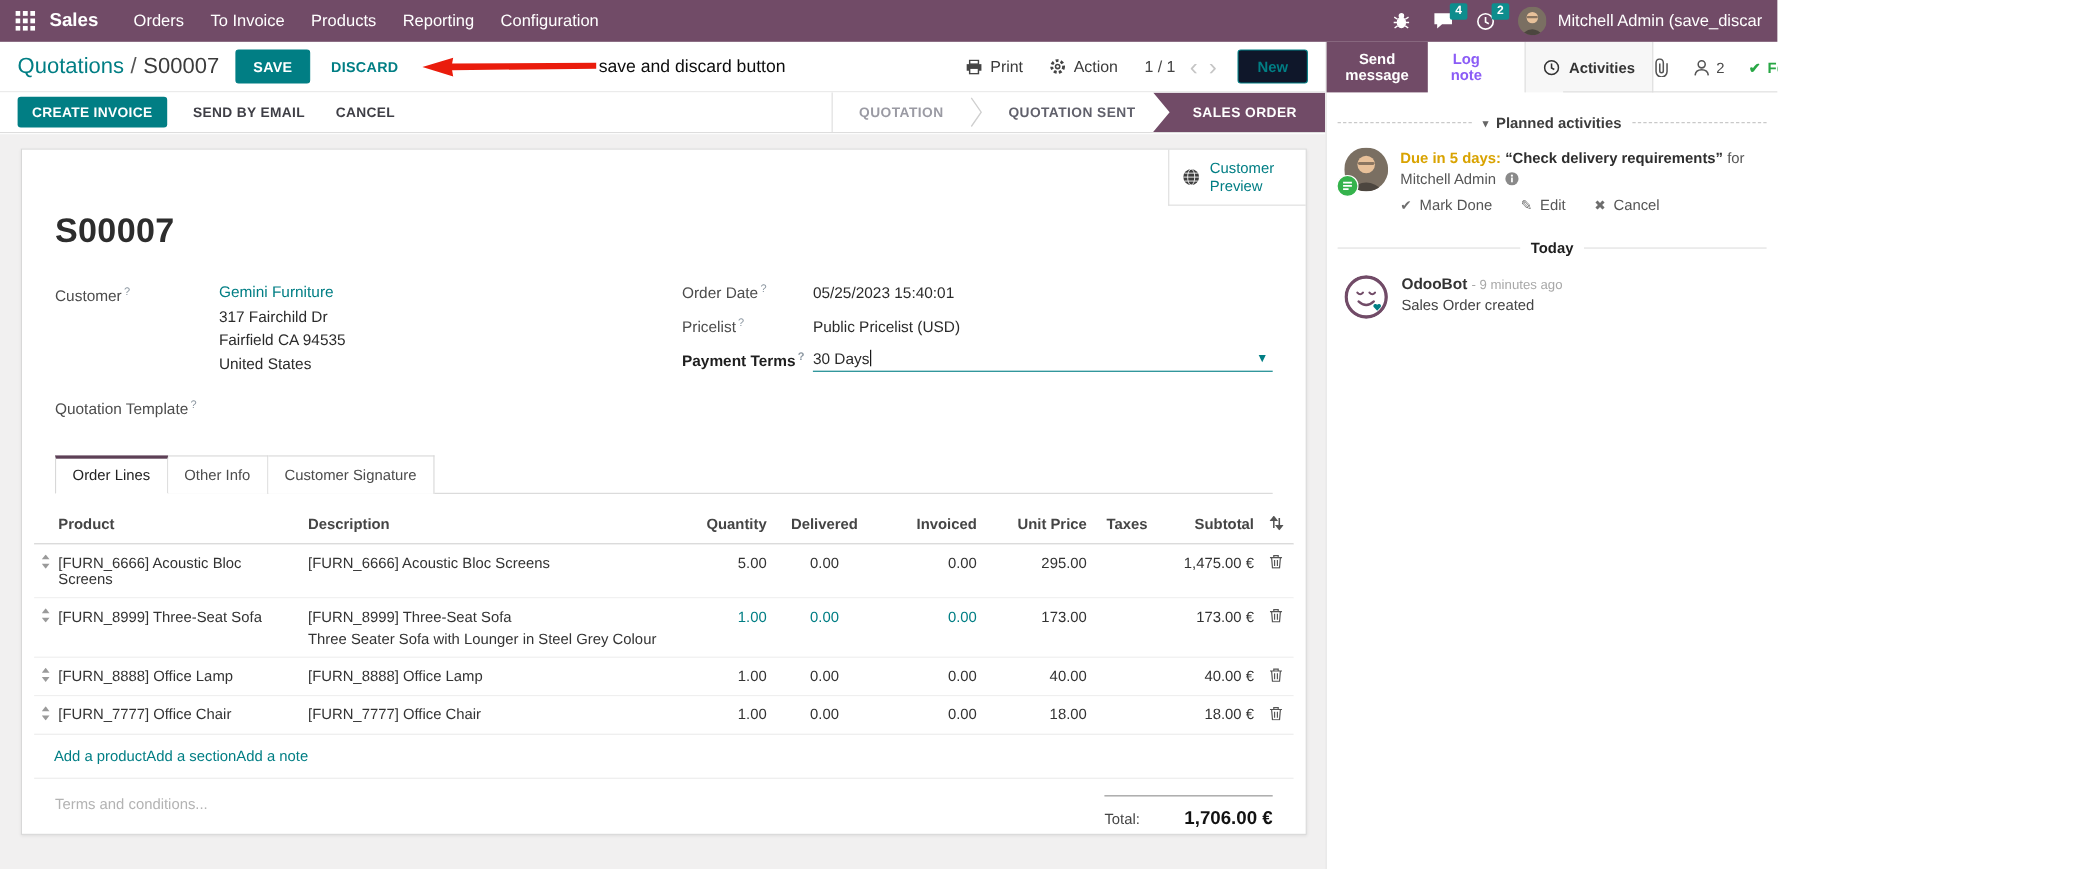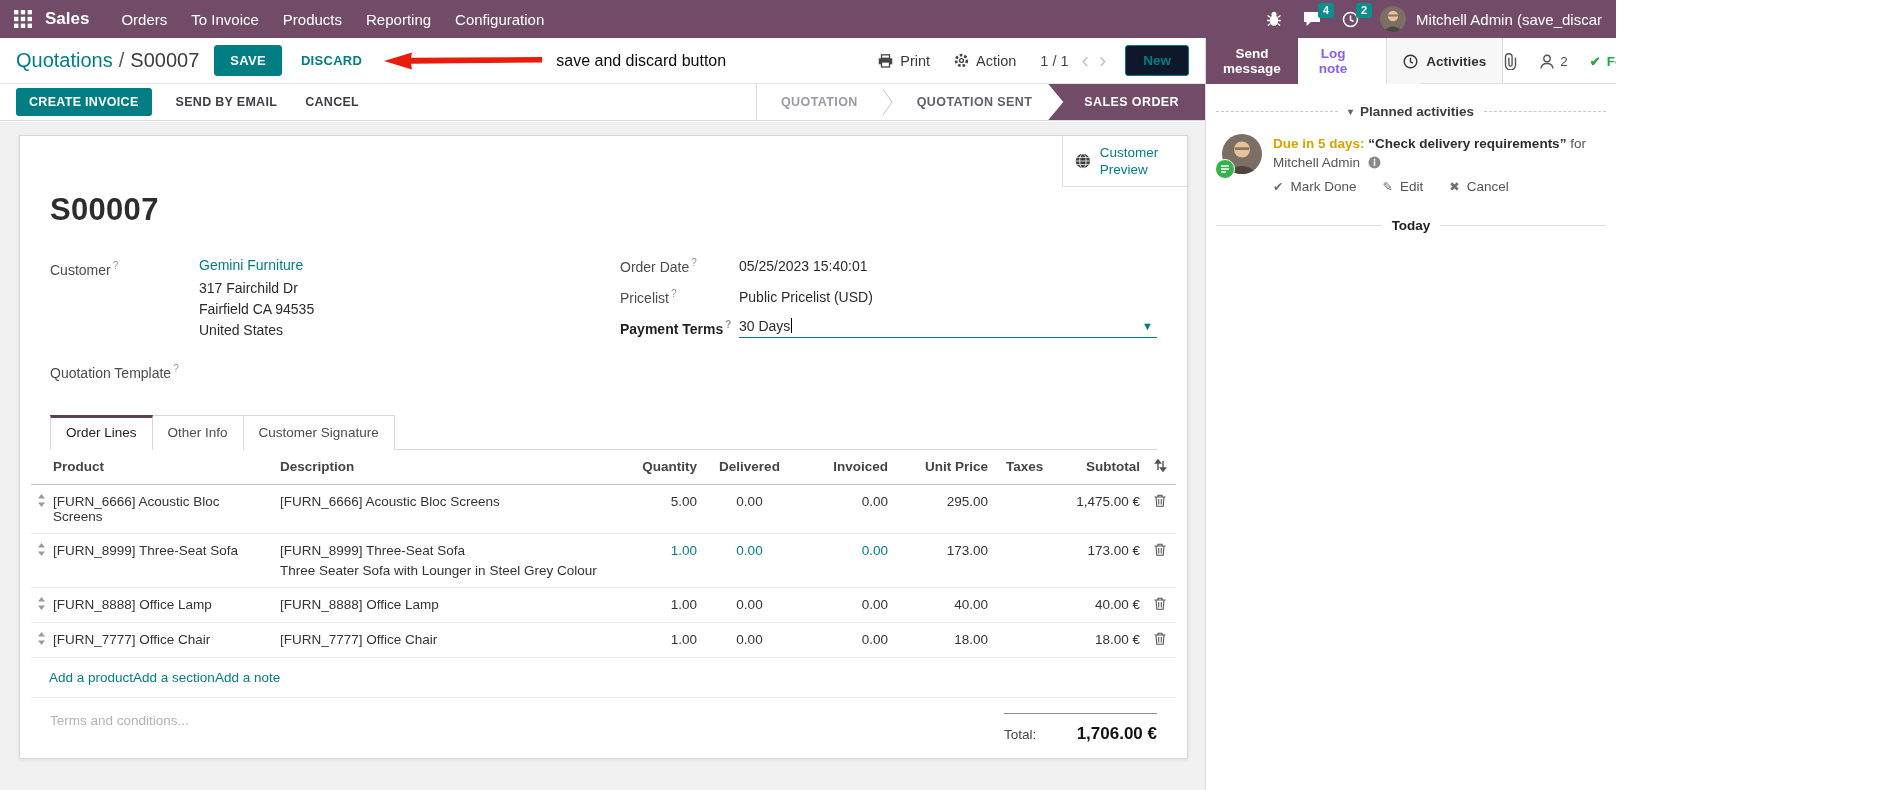--- a/index.html
+++ b/index.html
@@ -32,7 +32,7 @@
   .bc-current{color:#3c3c3c}
   .btn-save{background:var(--primary);color:#fff;border:1px solid var(--primary);font-weight:bold;font-size:13px;padding:7px 15px;border-radius:3px;cursor:pointer;margin-right:13px;letter-spacing:.3px;font-family:inherit}
   .btn-discard{background:none;border:none;color:var(--primary);font-weight:bold;font-size:13px;padding:7px 6px;cursor:pointer;letter-spacing:.3px;font-family:inherit}
-  .annotation{display:flex;align-items:center;margin-left:14px;gap:12px}
+  .annotation{display:flex;align-items:center;margin-left:14px;gap:0}
   .annot-text{font-size:16px;color:#0c0c0c;white-space:nowrap}
   .control-right{margin-left:auto;display:flex;align-items:center}
   .ctl{display:inline-flex;align-items:center;gap:7px;font-size:14.5px;color:#3a3a3a;cursor:pointer;margin-right:24px}

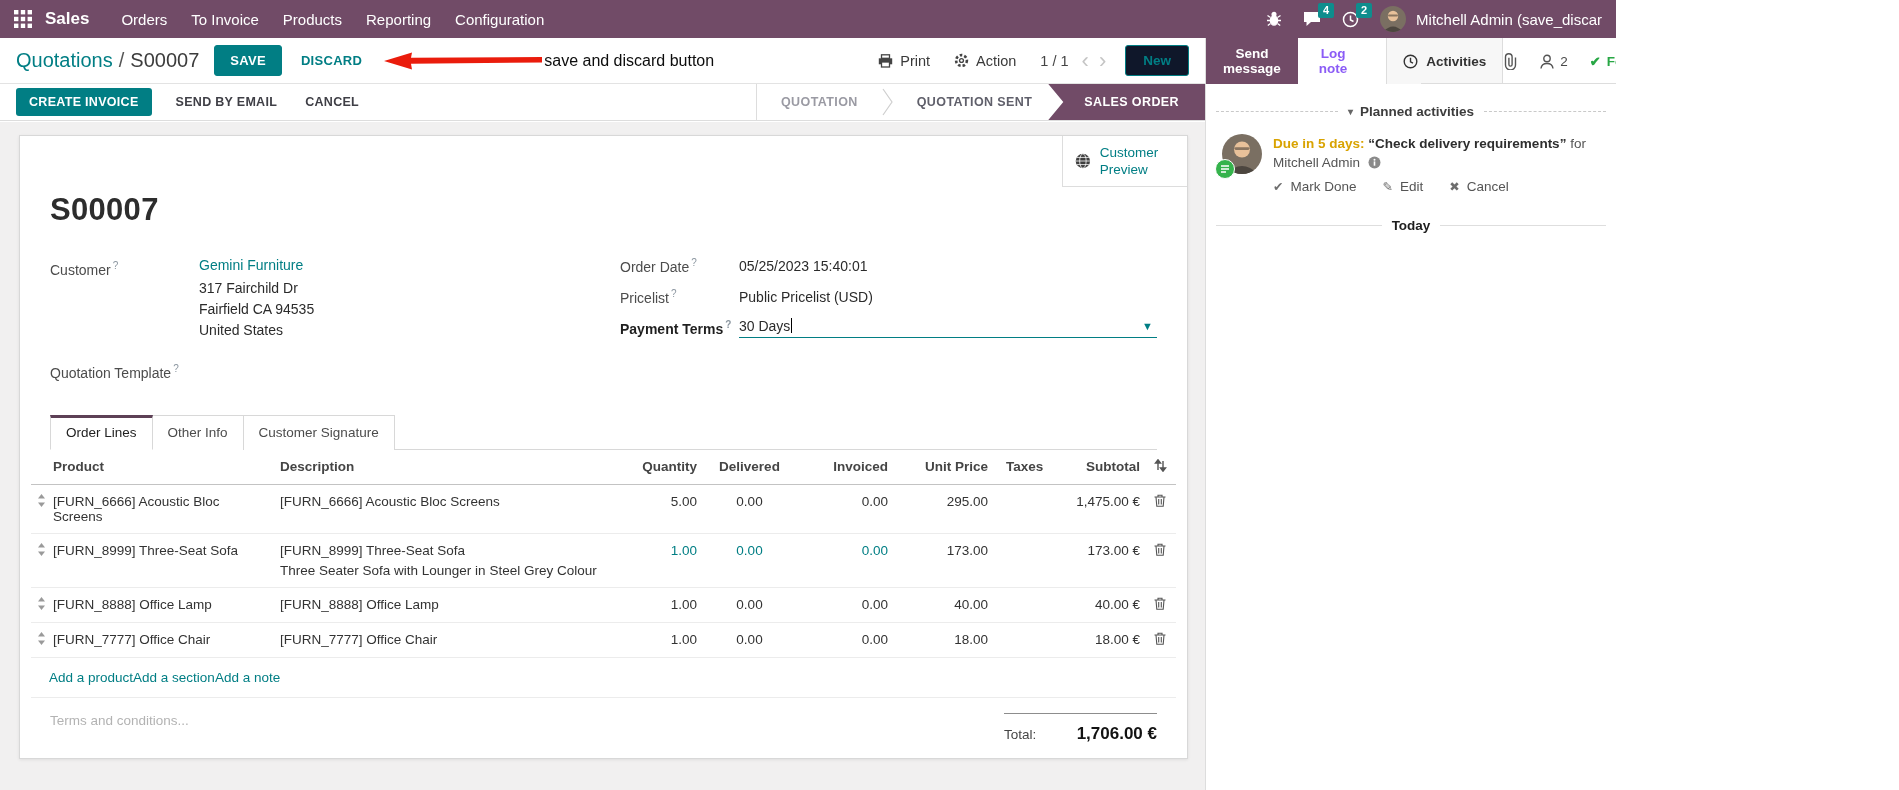--- a/index.html
+++ b/index.html
@@ -530,6 +530,24 @@
       <span class="line"></span>
     </div>
 
+    <div class="message">
+      <span class="avatar-lg">
+        <svg width="40" height="40" viewBox="0 0 40 40">
+            <circle cx="20" cy="20" r="18.2" fill="#fff" stroke="#714B67" stroke-width="3"></circle>
+            <path d="M12 16 q2.5 3 5 0" fill="none" stroke="#714B67" stroke-width="2" stroke-linecap="round"></path>
+            <path d="M23 16 q2.5 3 5 0" fill="none" stroke="#714B67" stroke-width="2" stroke-linecap="round"></path>
+            <path d="M13 24 q7 6.5 14 0" fill="none" stroke="#714B67" stroke-width="2" stroke-linecap="round"></path>
+            <path d="M30 27 c-1.6-1.6-4.6 0-3 2.4 l3 3.2 3-3.2 c1.6-2.4-1.4-4-3-2.4z" fill="#017e84"></path>
+          </svg>
+      </span>
+      <div class="msg-body">
+        <div class="msg-line1">
+          <span class="msg-author">OdooBot</span>
+          <span class="time">- 9 minutes ago</span>
+        </div>
+        <div class="msg-text">Sales Order created</div>
+      </div>
+    </div>
   </aside>
 
 </div>

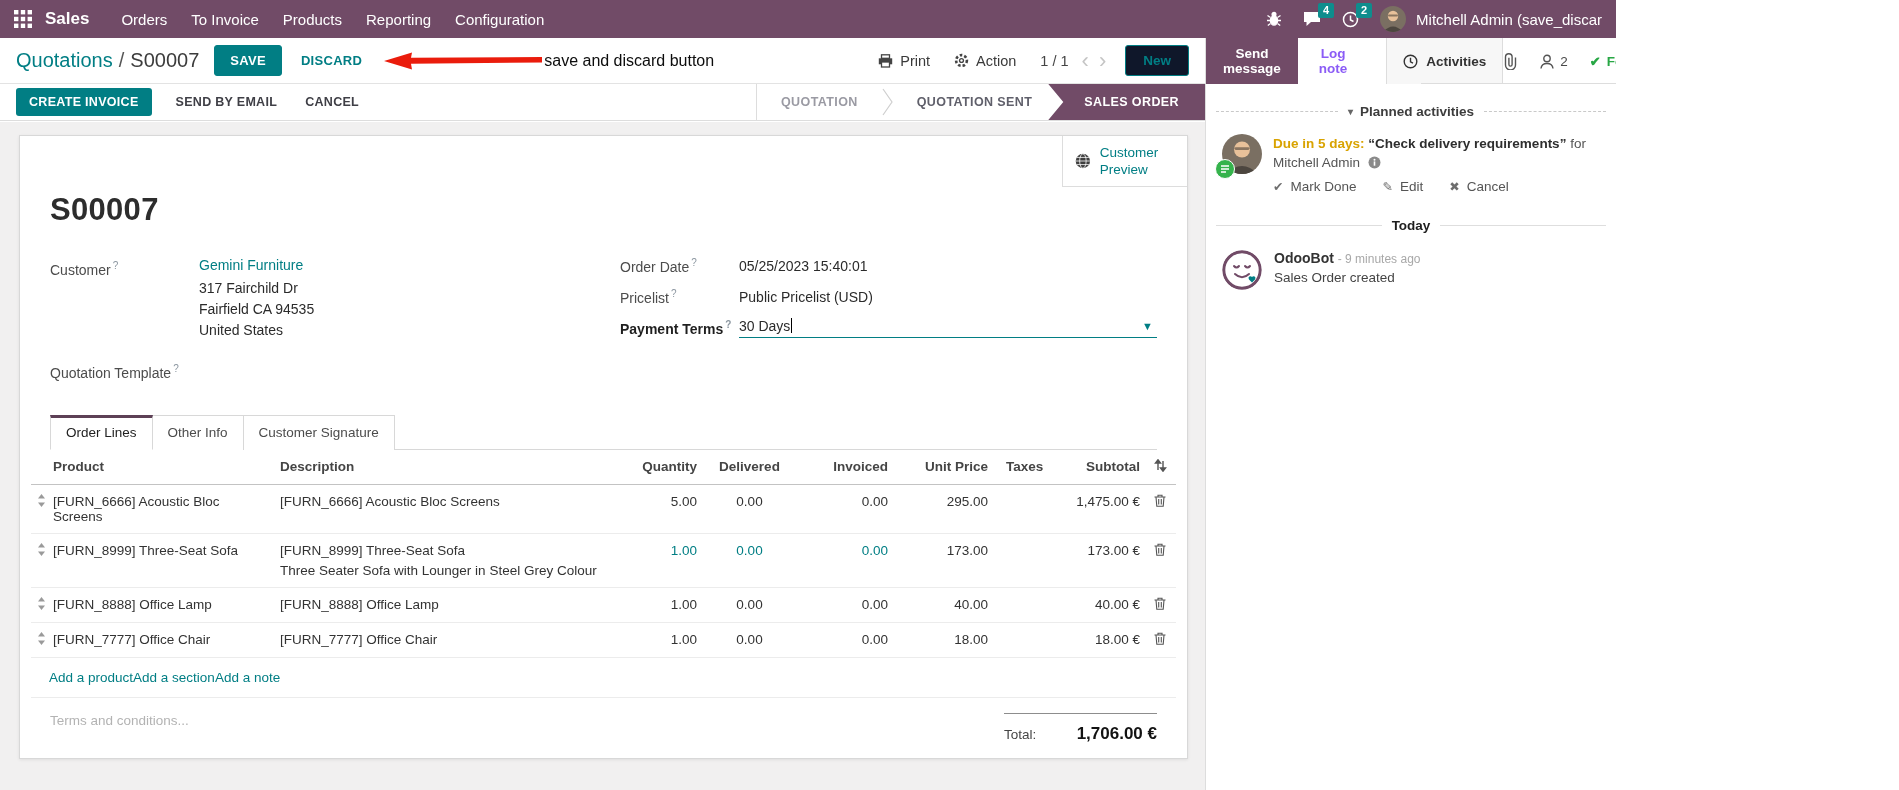--- a/index.html
+++ b/index.html
@@ -79,7 +79,7 @@
   .tab.active{border-top:3px solid #5d4056;padding-top:7px;color:#222;border-bottom:1px solid #fff}
 
   
-  .olines{margin:0 -19px;font-size:13.5px}
+  .olines{margin:11px -19px;font-size:13.5px}
   .ol-head{display:flex;border-bottom:1px solid #c3c3c3;color:#454545;font-weight:bold;align-items:center}
   .ol-head>span,.orow>span{padding:9px 4px}
   .c-handle{width:18px;padding:9px 0 9px 6px!important;color:#9a9a9a}

